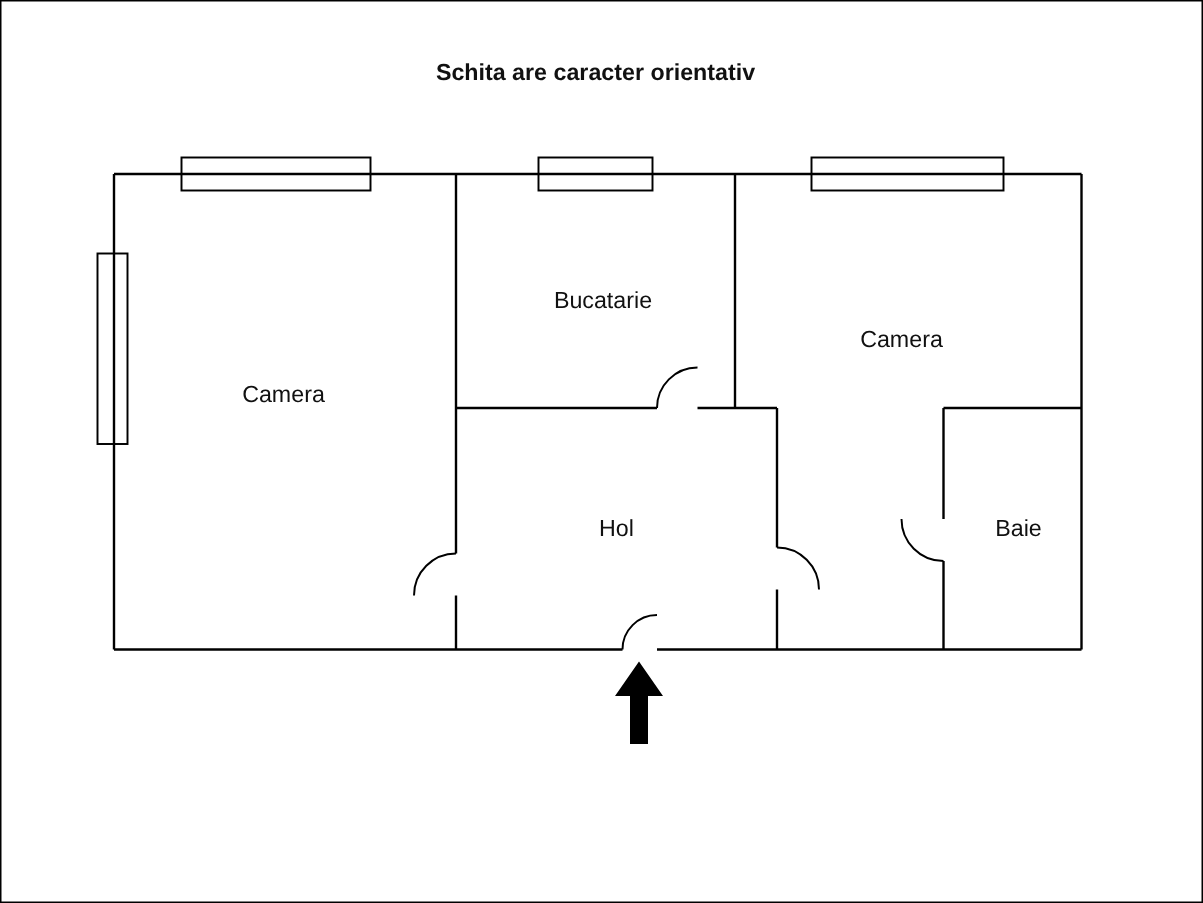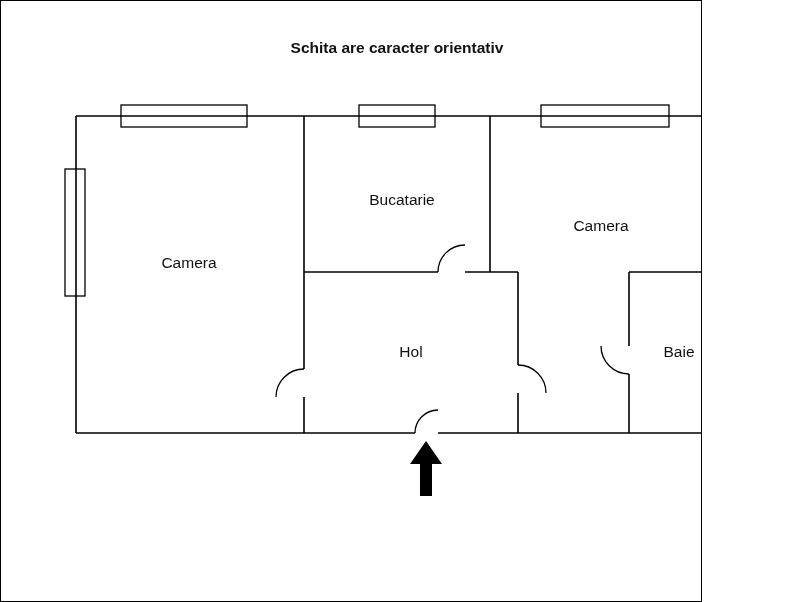--- a/index.html
+++ b/index.html
@@ -10,7 +10,7 @@
   }
   .canvas {
     position: relative;
-    width: 702px;
+    width: 802px;
     height: 602px;
     box-sizing: border-box;
     background: var(--background, #ffffff);

